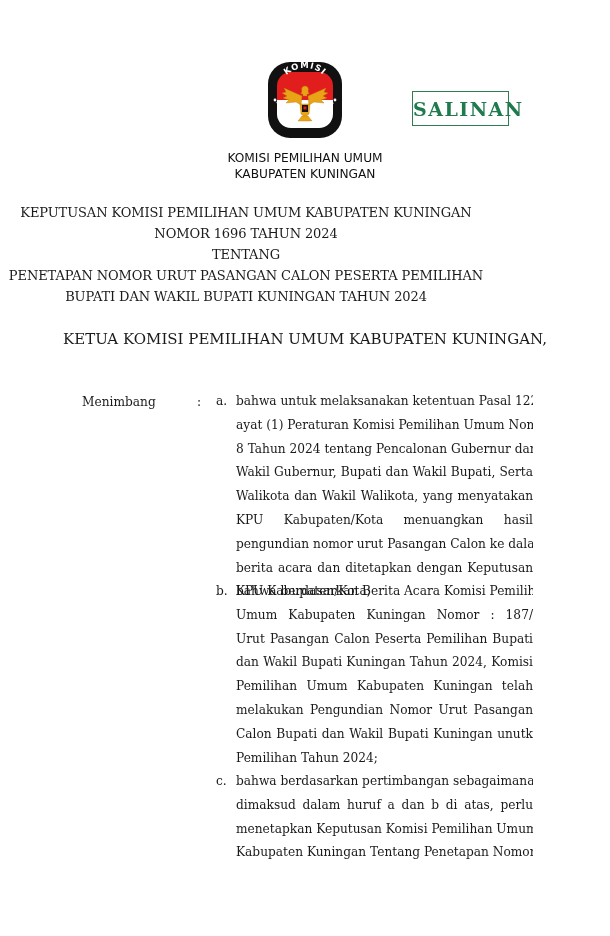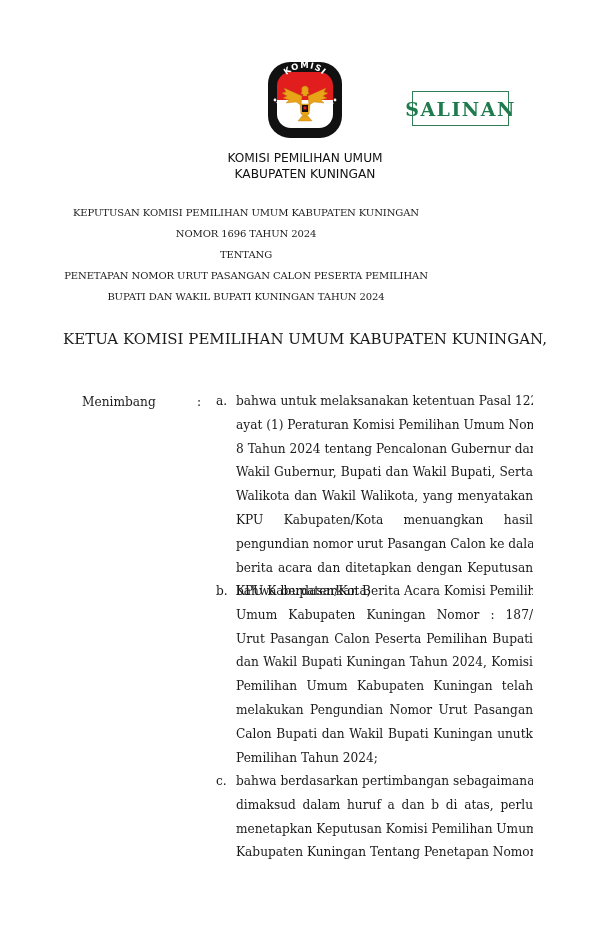--- a/index.html
+++ b/index.html
@@ -12,7 +12,7 @@
     .salinan-box {
       position: absolute; left: 412px; top: 91px; width: 97px; height: 35px;
       border: 1.5px solid #2e7d55;
-      display: flex; align-items: center; justify-content: center;
+      display: flex; align-items: center; 
     }
     .salinan-text {
       font-family: "DejaVu Serif", serif; font-weight: bold; font-size: 19px;

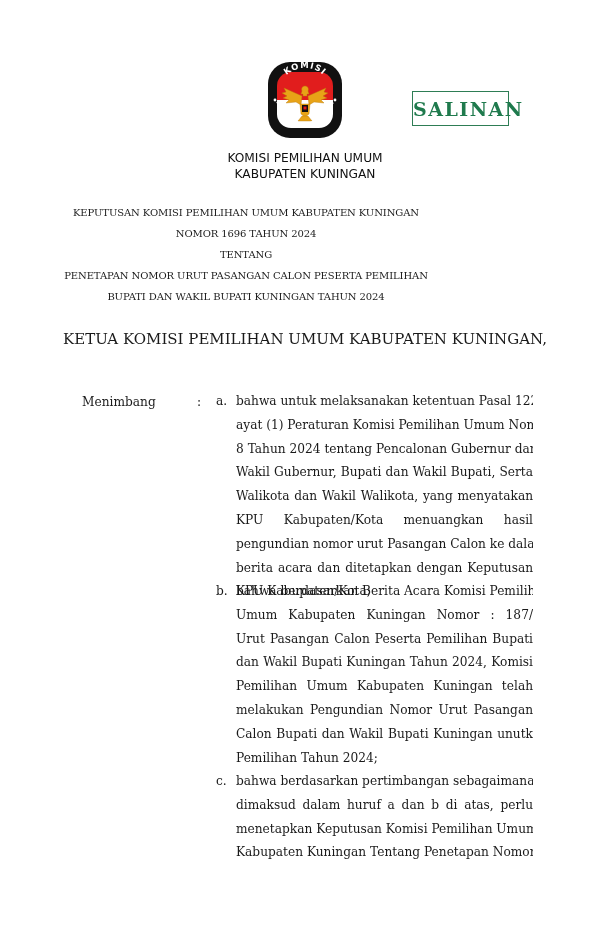--- a/index.html
+++ b/index.html
@@ -29,7 +29,7 @@
 
     .title-block {
       position: absolute; left: 0; top: 202px; width: 492px; text-align: center;
-      font-size: 10px; line-height: 21px; color: #1a1a1a; letter-spacing: -0.1px;
+      font-size: 13px; line-height: 21px; color: #1a1a1a; letter-spacing: -0.1px;
     }
     .title-line { display: block; white-space: nowrap; }
 

